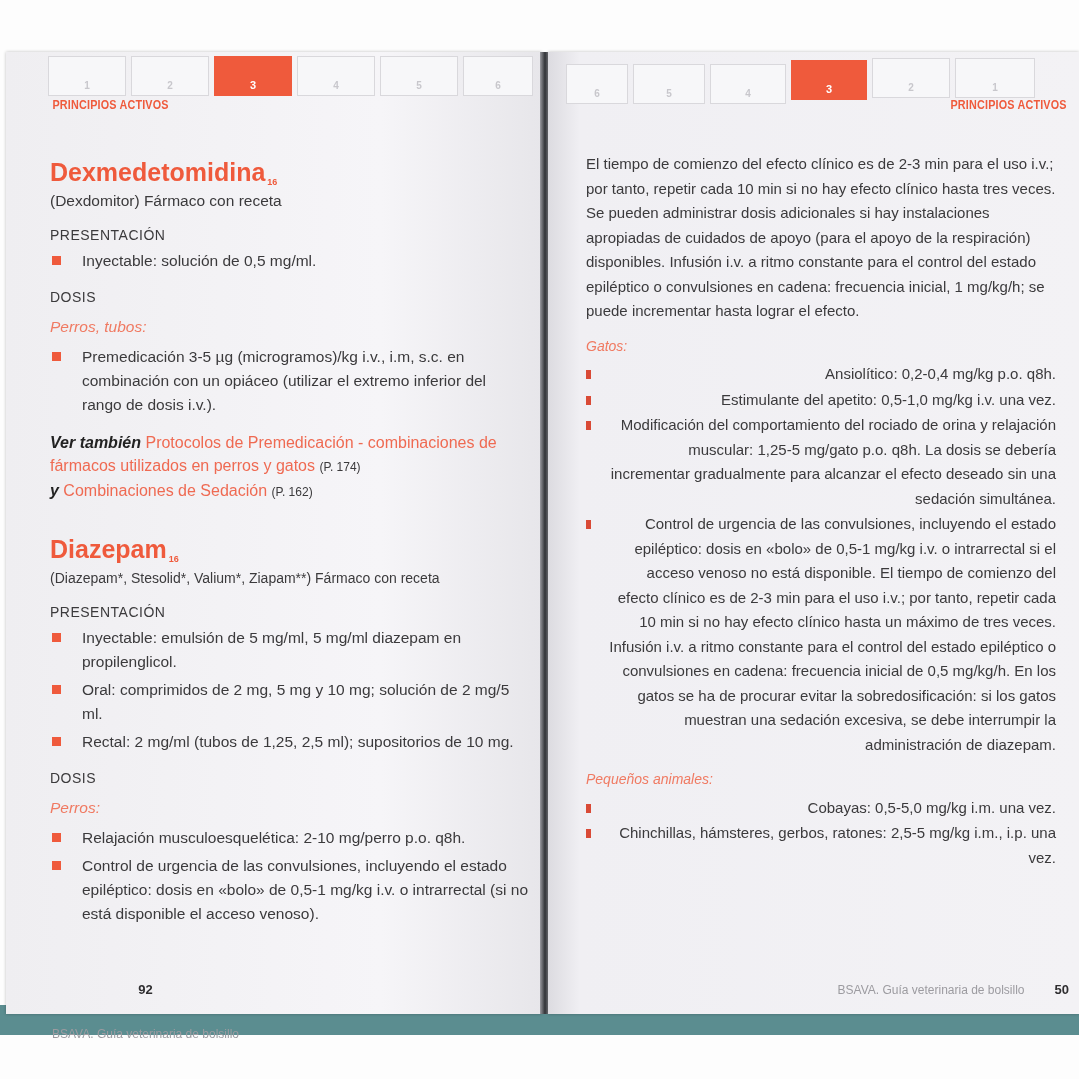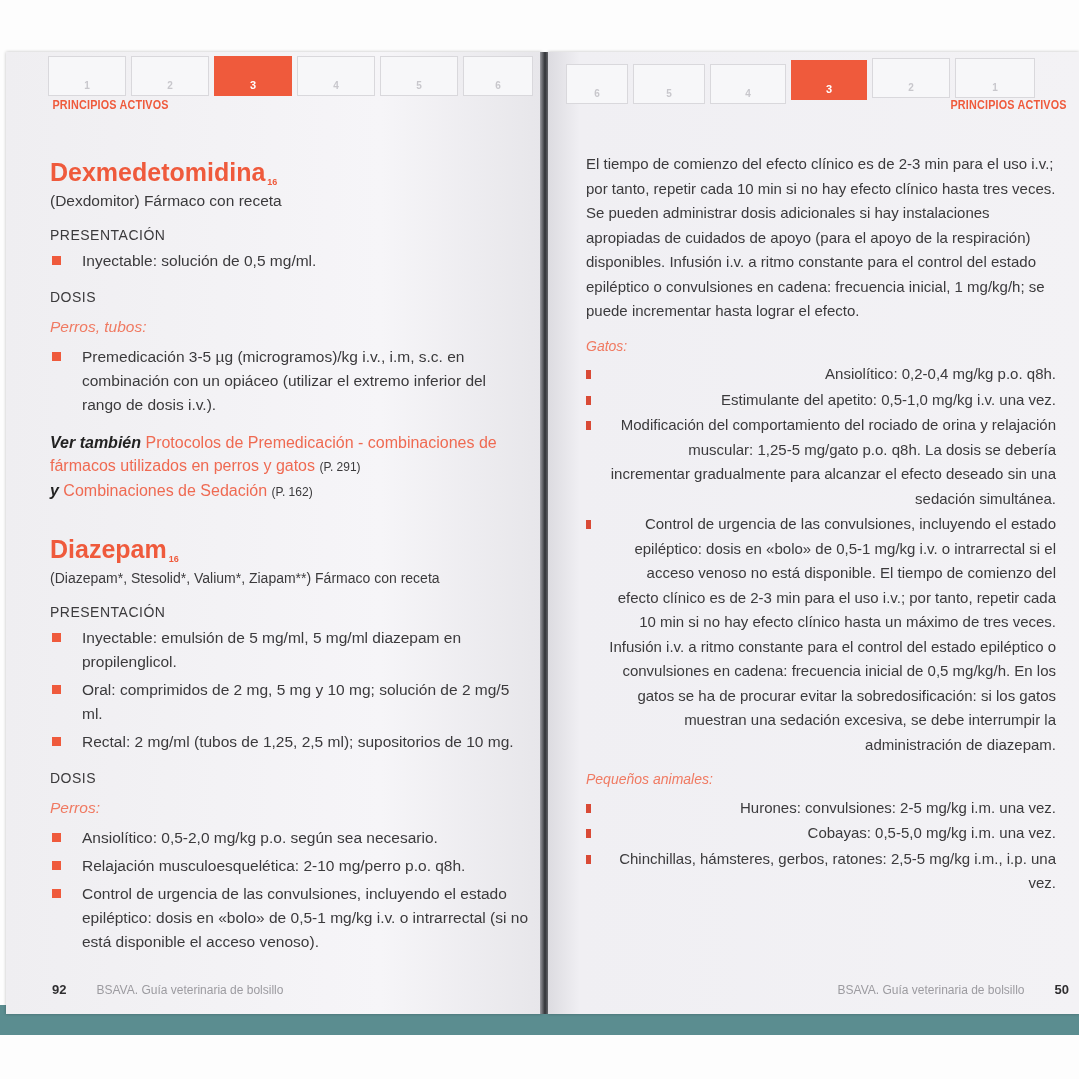--- a/index.html
+++ b/index.html
@@ -68,7 +68,7 @@
       <div class="see-also">
         <span class="kw">Ver también</span>
         <span class="lnk">Protocolos de Premedicación - combinaciones de fármacos utilizados en perros y gatos</span>
-        <span class="pg">(P. 291)</span><br>
+        <span class="pg">(P. 174)</span><br>
         <span class="kw">y</span>
         <span class="lnk">Combinaciones de Sedación</span>
         <span class="pg">(P. 162)</span>

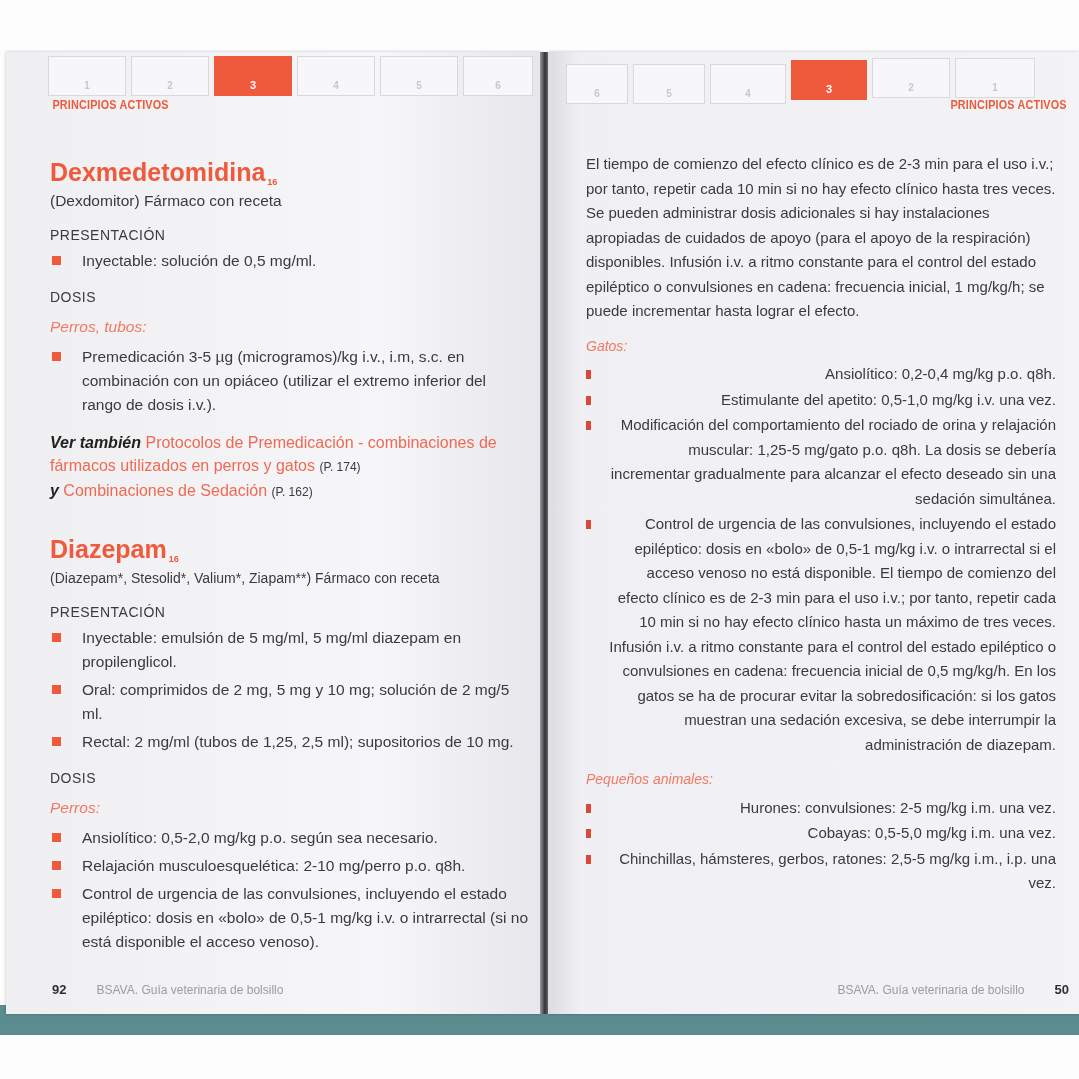--- a/index.html
+++ b/index.html
@@ -126,7 +126,7 @@
 
     <div class="species">Pequeños animales:</div>
     <ul class="b">
-      <li><span class="sq"></span><span>Hurones: convulsiones: 2-5 mg/kg i.m. una vez.</span></li>
+      <li><span class="sq"></span></li>
       <li><span class="sq"></span><span>Cobayas: 0,5-5,0 mg/kg i.m. una vez.</span></li>
       <li><span class="sq"></span><span>Chinchillas, hámsteres, gerbos, ratones: 2,5-5 mg/kg i.m., i.p. una vez.</span></li>
     </ul>

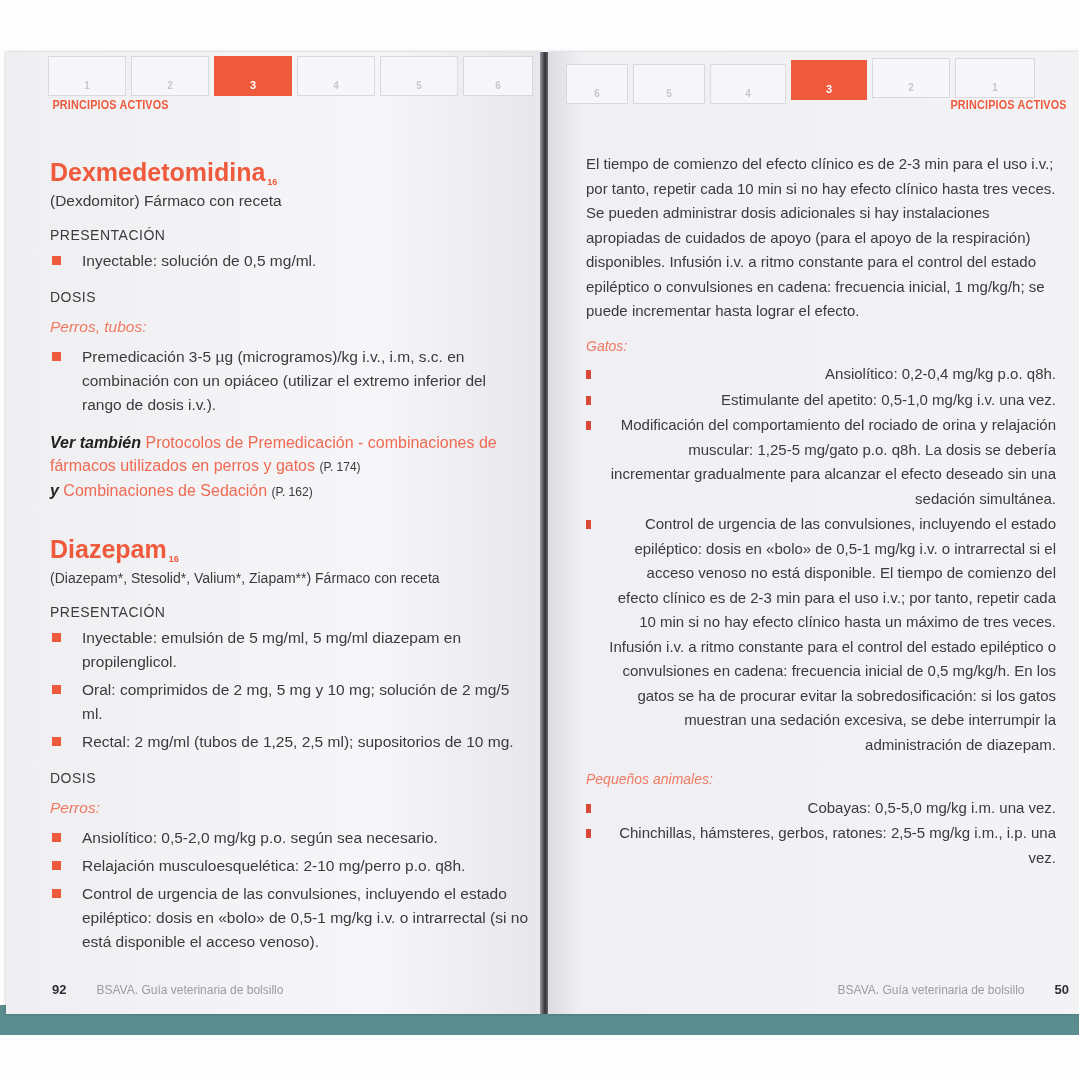--- a/index.html
+++ b/index.html
@@ -87,7 +87,6 @@
       <div class="heading" style="margin-top:12px;">DOSIS</div>
       <div class="species">Perros:</div>
       <ul class="b">
-        <li><span class="sq"></span><span>Ansiolítico: 0,5-2,0 mg/kg p.o. según sea necesario.</span></li>
         <li><span class="sq"></span><span>Relajación musculoesquelética: 2-10 mg/perro p.o. q8h.</span></li>
         <li><span class="sq"></span><span>Control de urgencia de las convulsiones, incluyendo el estado epiléptico: dosis en «bolo» de 0,5-1 mg/kg i.v. o intrarrectal (si no está disponible el acceso venoso).</span></li>
       </ul>

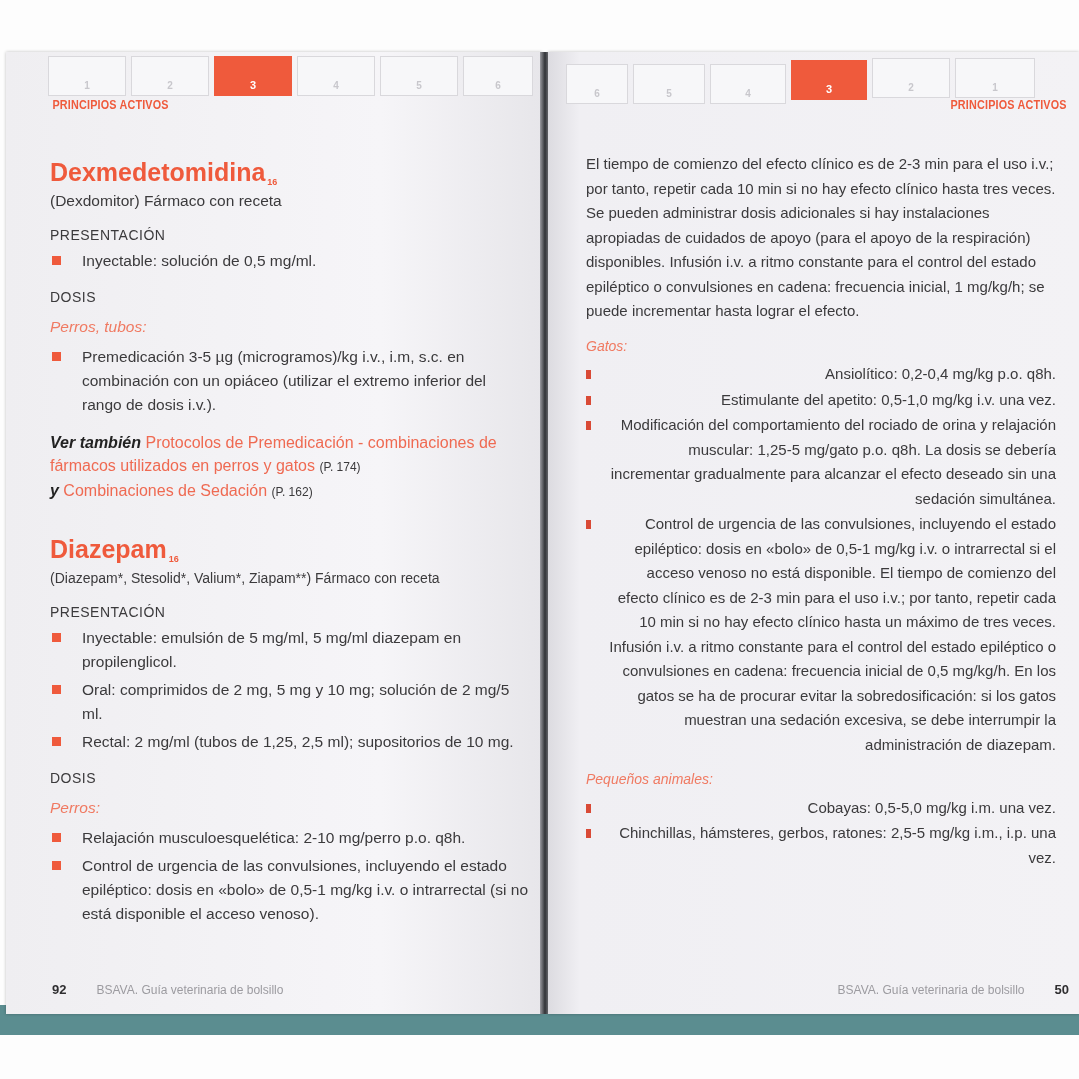--- a/index.html
+++ b/index.html
@@ -93,7 +93,7 @@
     </div>
   </div>
 
-  <div class="footer" style="left:46px;">
+  <div class="footer" style="left:46px;flex-direction:column;">
     <span class="num">92</span>
     <span>BSAVA. Guía veterinaria de bolsillo</span>
   </div>

